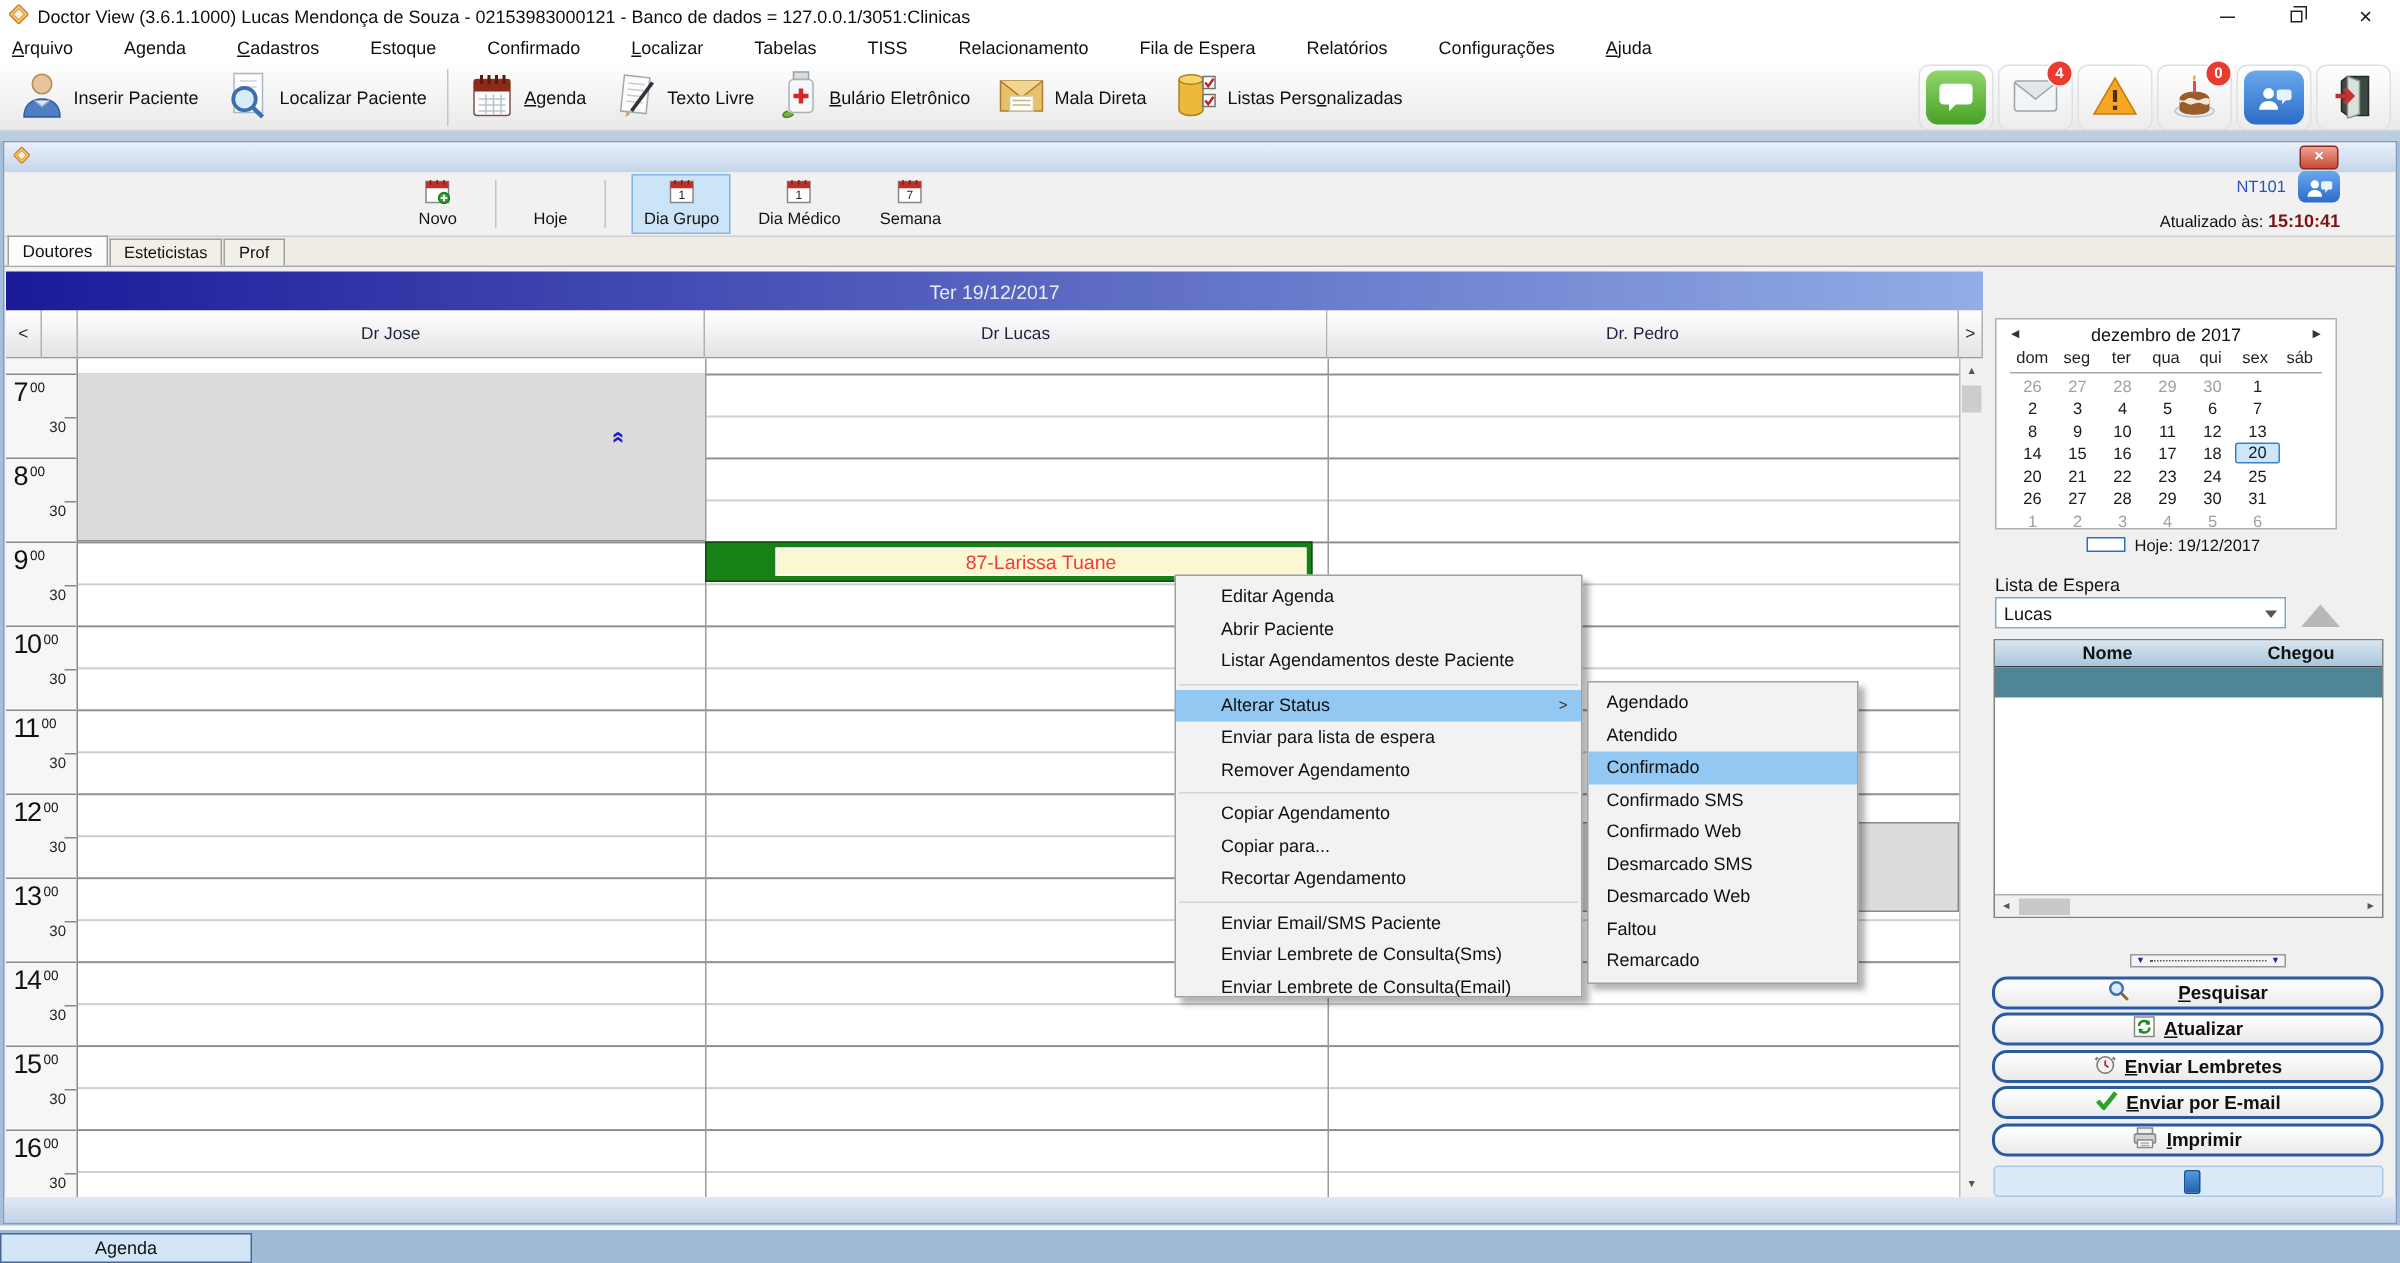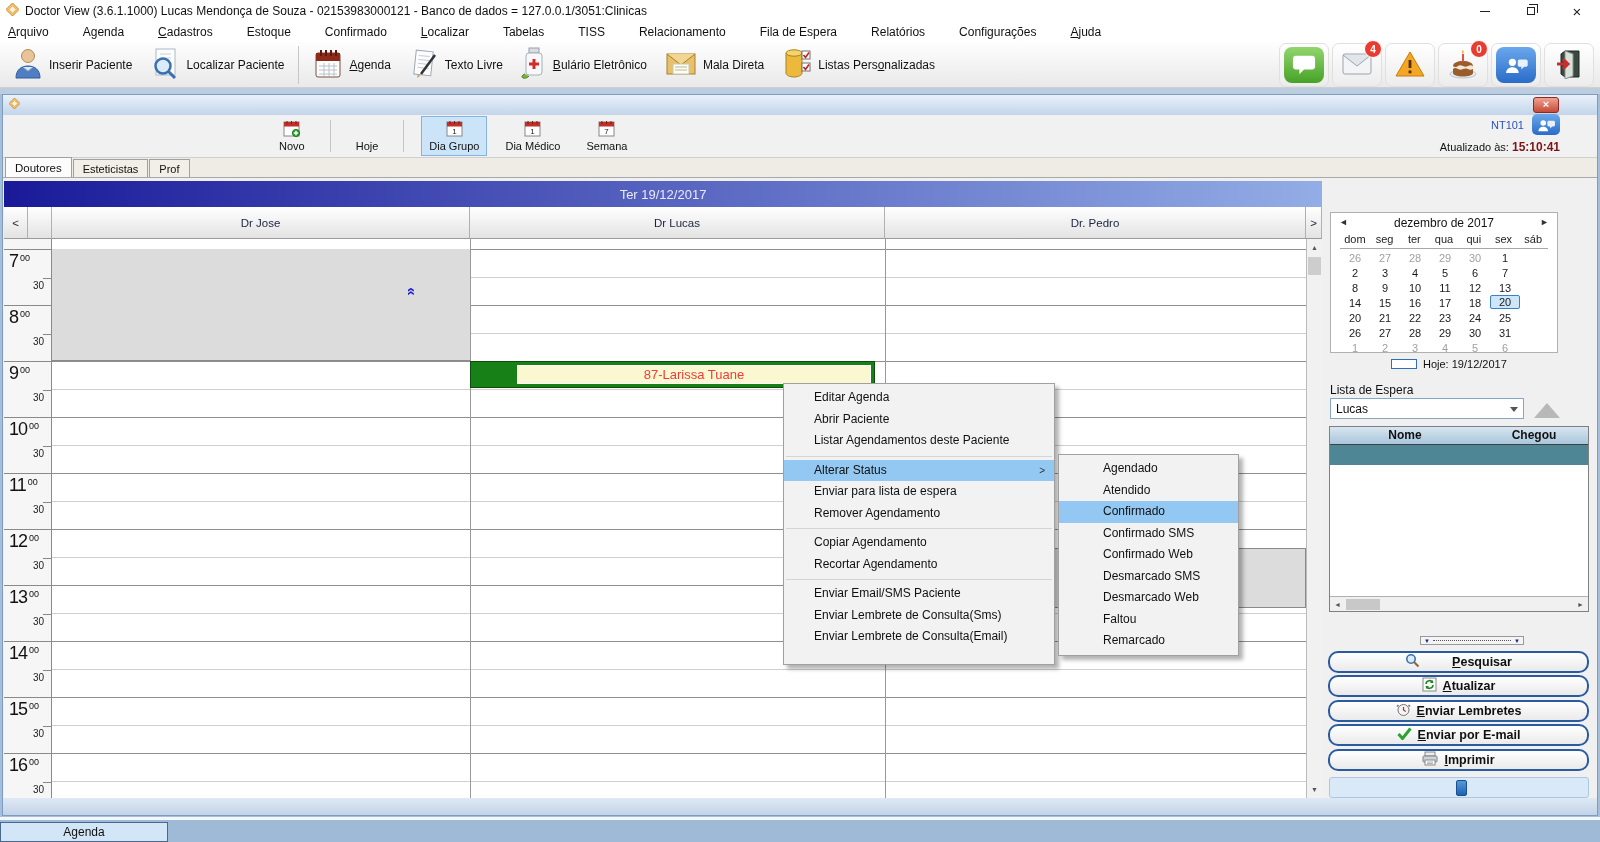--- a/index.html
+++ b/index.html
@@ -76,7 +76,7 @@
 .cal-day{width:30px;height:15px;display:flex;align-items:center;justify-content:center;font-size:11px;color:#1a1a1a}
 .cal-day.other{color:#a0a0a0}
 .cal-day.sel{background:#cde6fa;border:1px solid #3a80c8;border-radius:2px;height:14px}
-.cal-today-row{display:flex;align-items:center;gap:6px;margin:3px 0 0 60px;font-size:11px}
+.cal-today-row{display:flex;gap:6px;margin:3px 0 0 60px;font-size:11px}
 .cal-today-box{width:26px;height:10px;border:1px solid #2a6fc0;background:#fff}
 .wl-label{position:absolute;left:1330px;top:383px;font-size:12px}
 .combo{position:absolute;left:1330px;top:398px;width:194px;height:21px;background:#fff;border:1px solid #86a7c4;display:flex;align-items:center;padding-left:5px;font-size:12px}

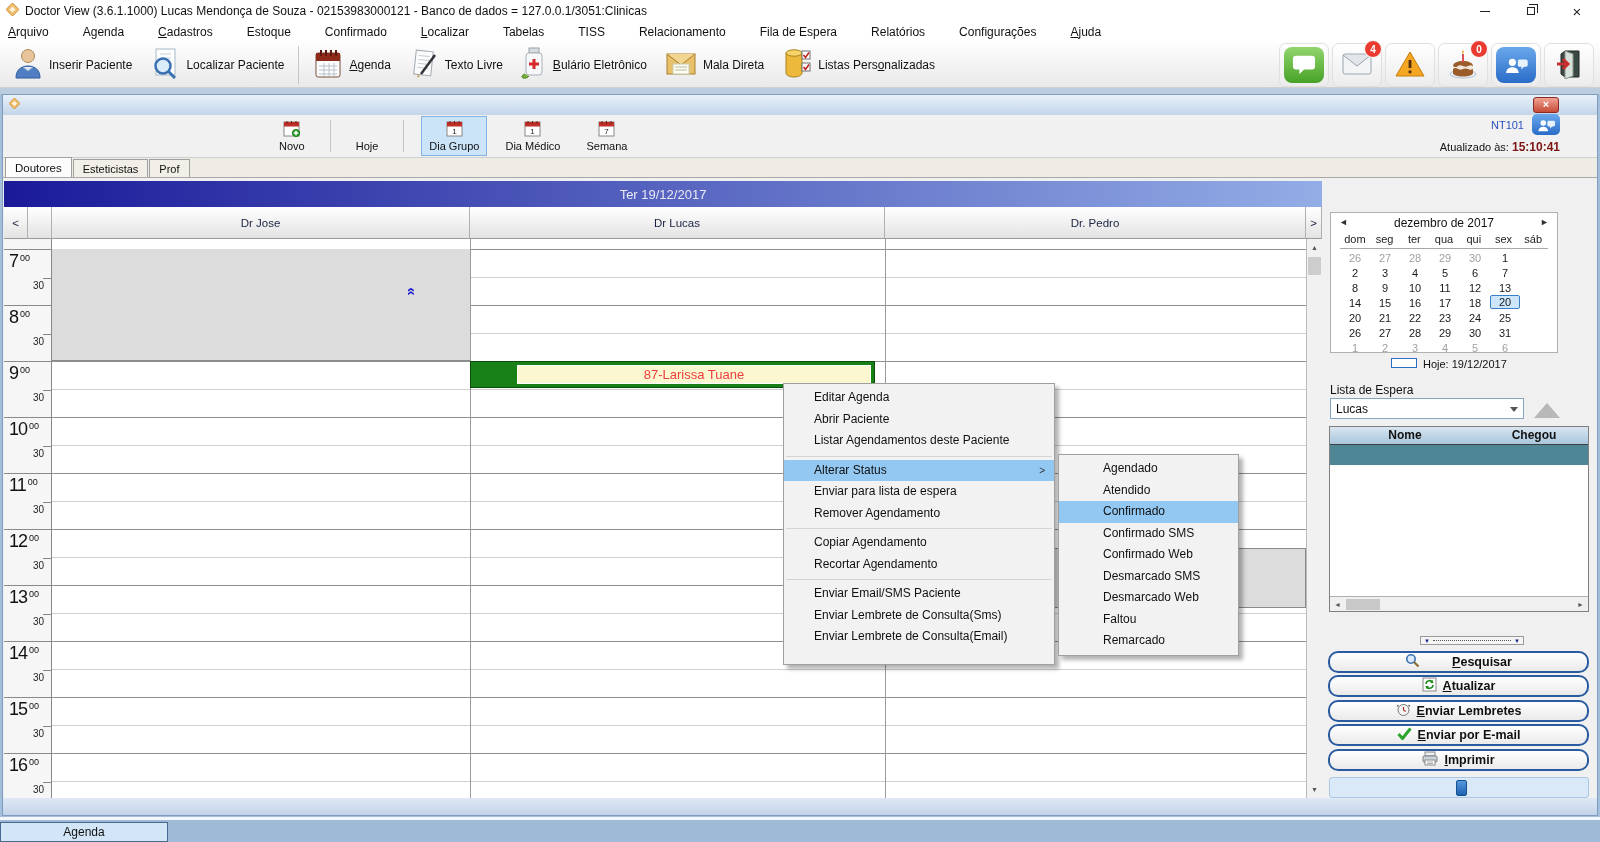--- a/index.html
+++ b/index.html
@@ -107,7 +107,7 @@
 #ctx{left:783px;top:383px;width:272px;height:282px;z-index:60}
 #sub{left:1058px;top:454px;width:181px;height:202px;z-index:61}
 .ctx-item{height:21.5px;line-height:21.5px;padding-left:30px;position:relative;white-space:nowrap;color:#101010}
-#sub .ctx-item{padding-left:44px}
+#sub .ctx-item{padding-left:12px}
 .ctx-item.hl{background:#92c8f2}
 .ctx-sep{height:8px;position:relative}
 .ctx-sep::after{content:"";position:absolute;left:2px;right:2px;top:4px;border-top:1px solid #d4d4d4}

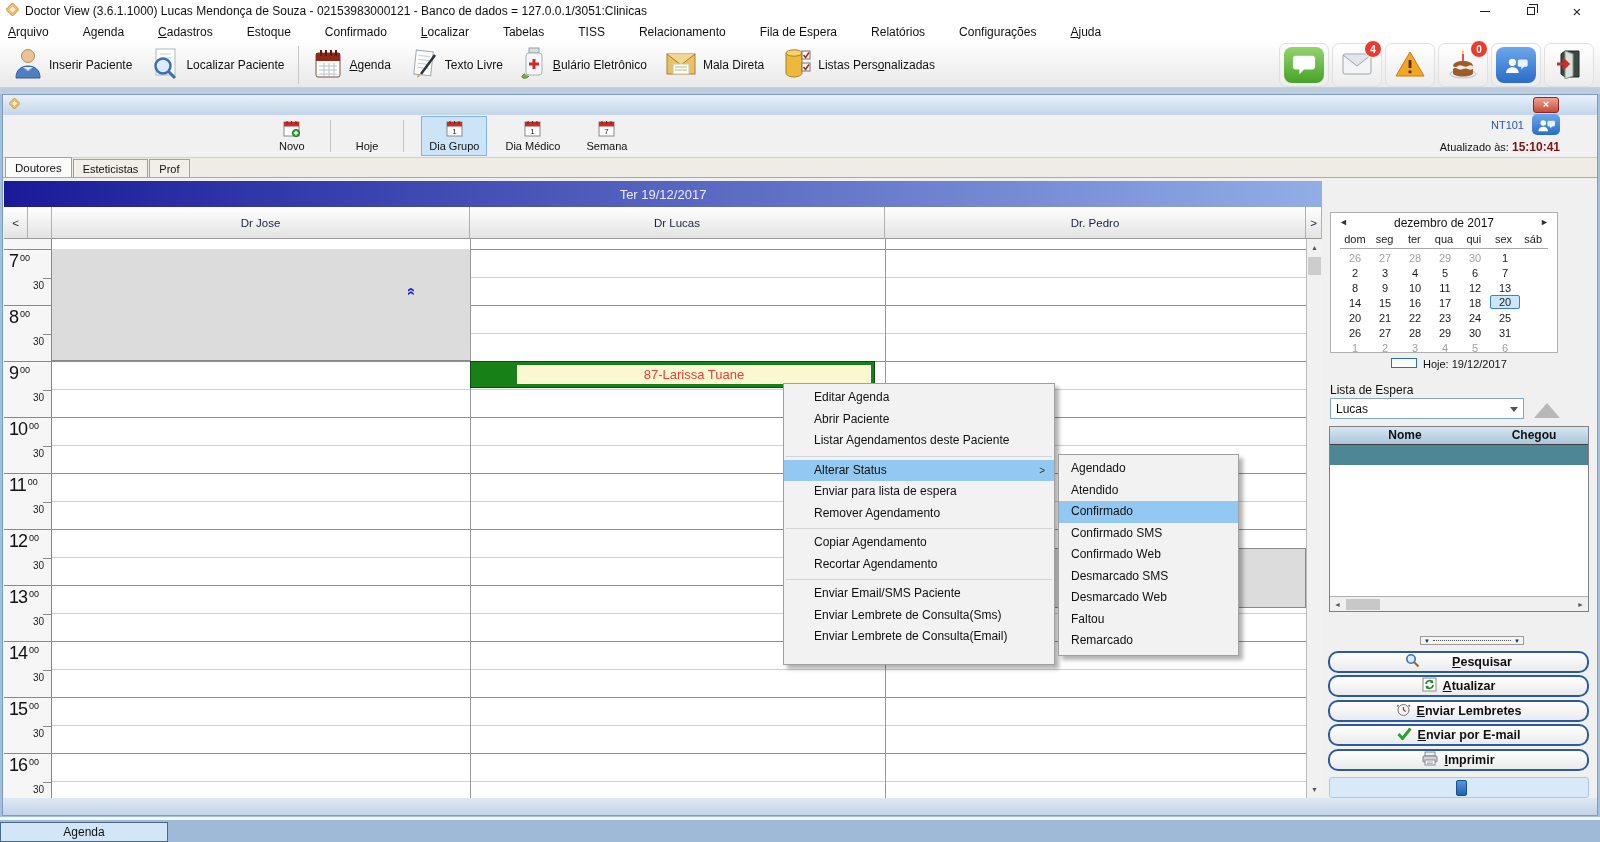--- a/index.html
+++ b/index.html
@@ -652,6 +652,7 @@
       <div class="ctx-item">Remover Agendamento</div>
       <div class="ctx-sep"></div>
       <div class="ctx-item">Copiar Agendamento</div>
+      <div class="ctx-item">Copiar para...</div>
       <div class="ctx-item">Recortar Agendamento</div>
       <div class="ctx-sep"></div>
       <div class="ctx-item">Enviar Email/SMS Paciente</div>

